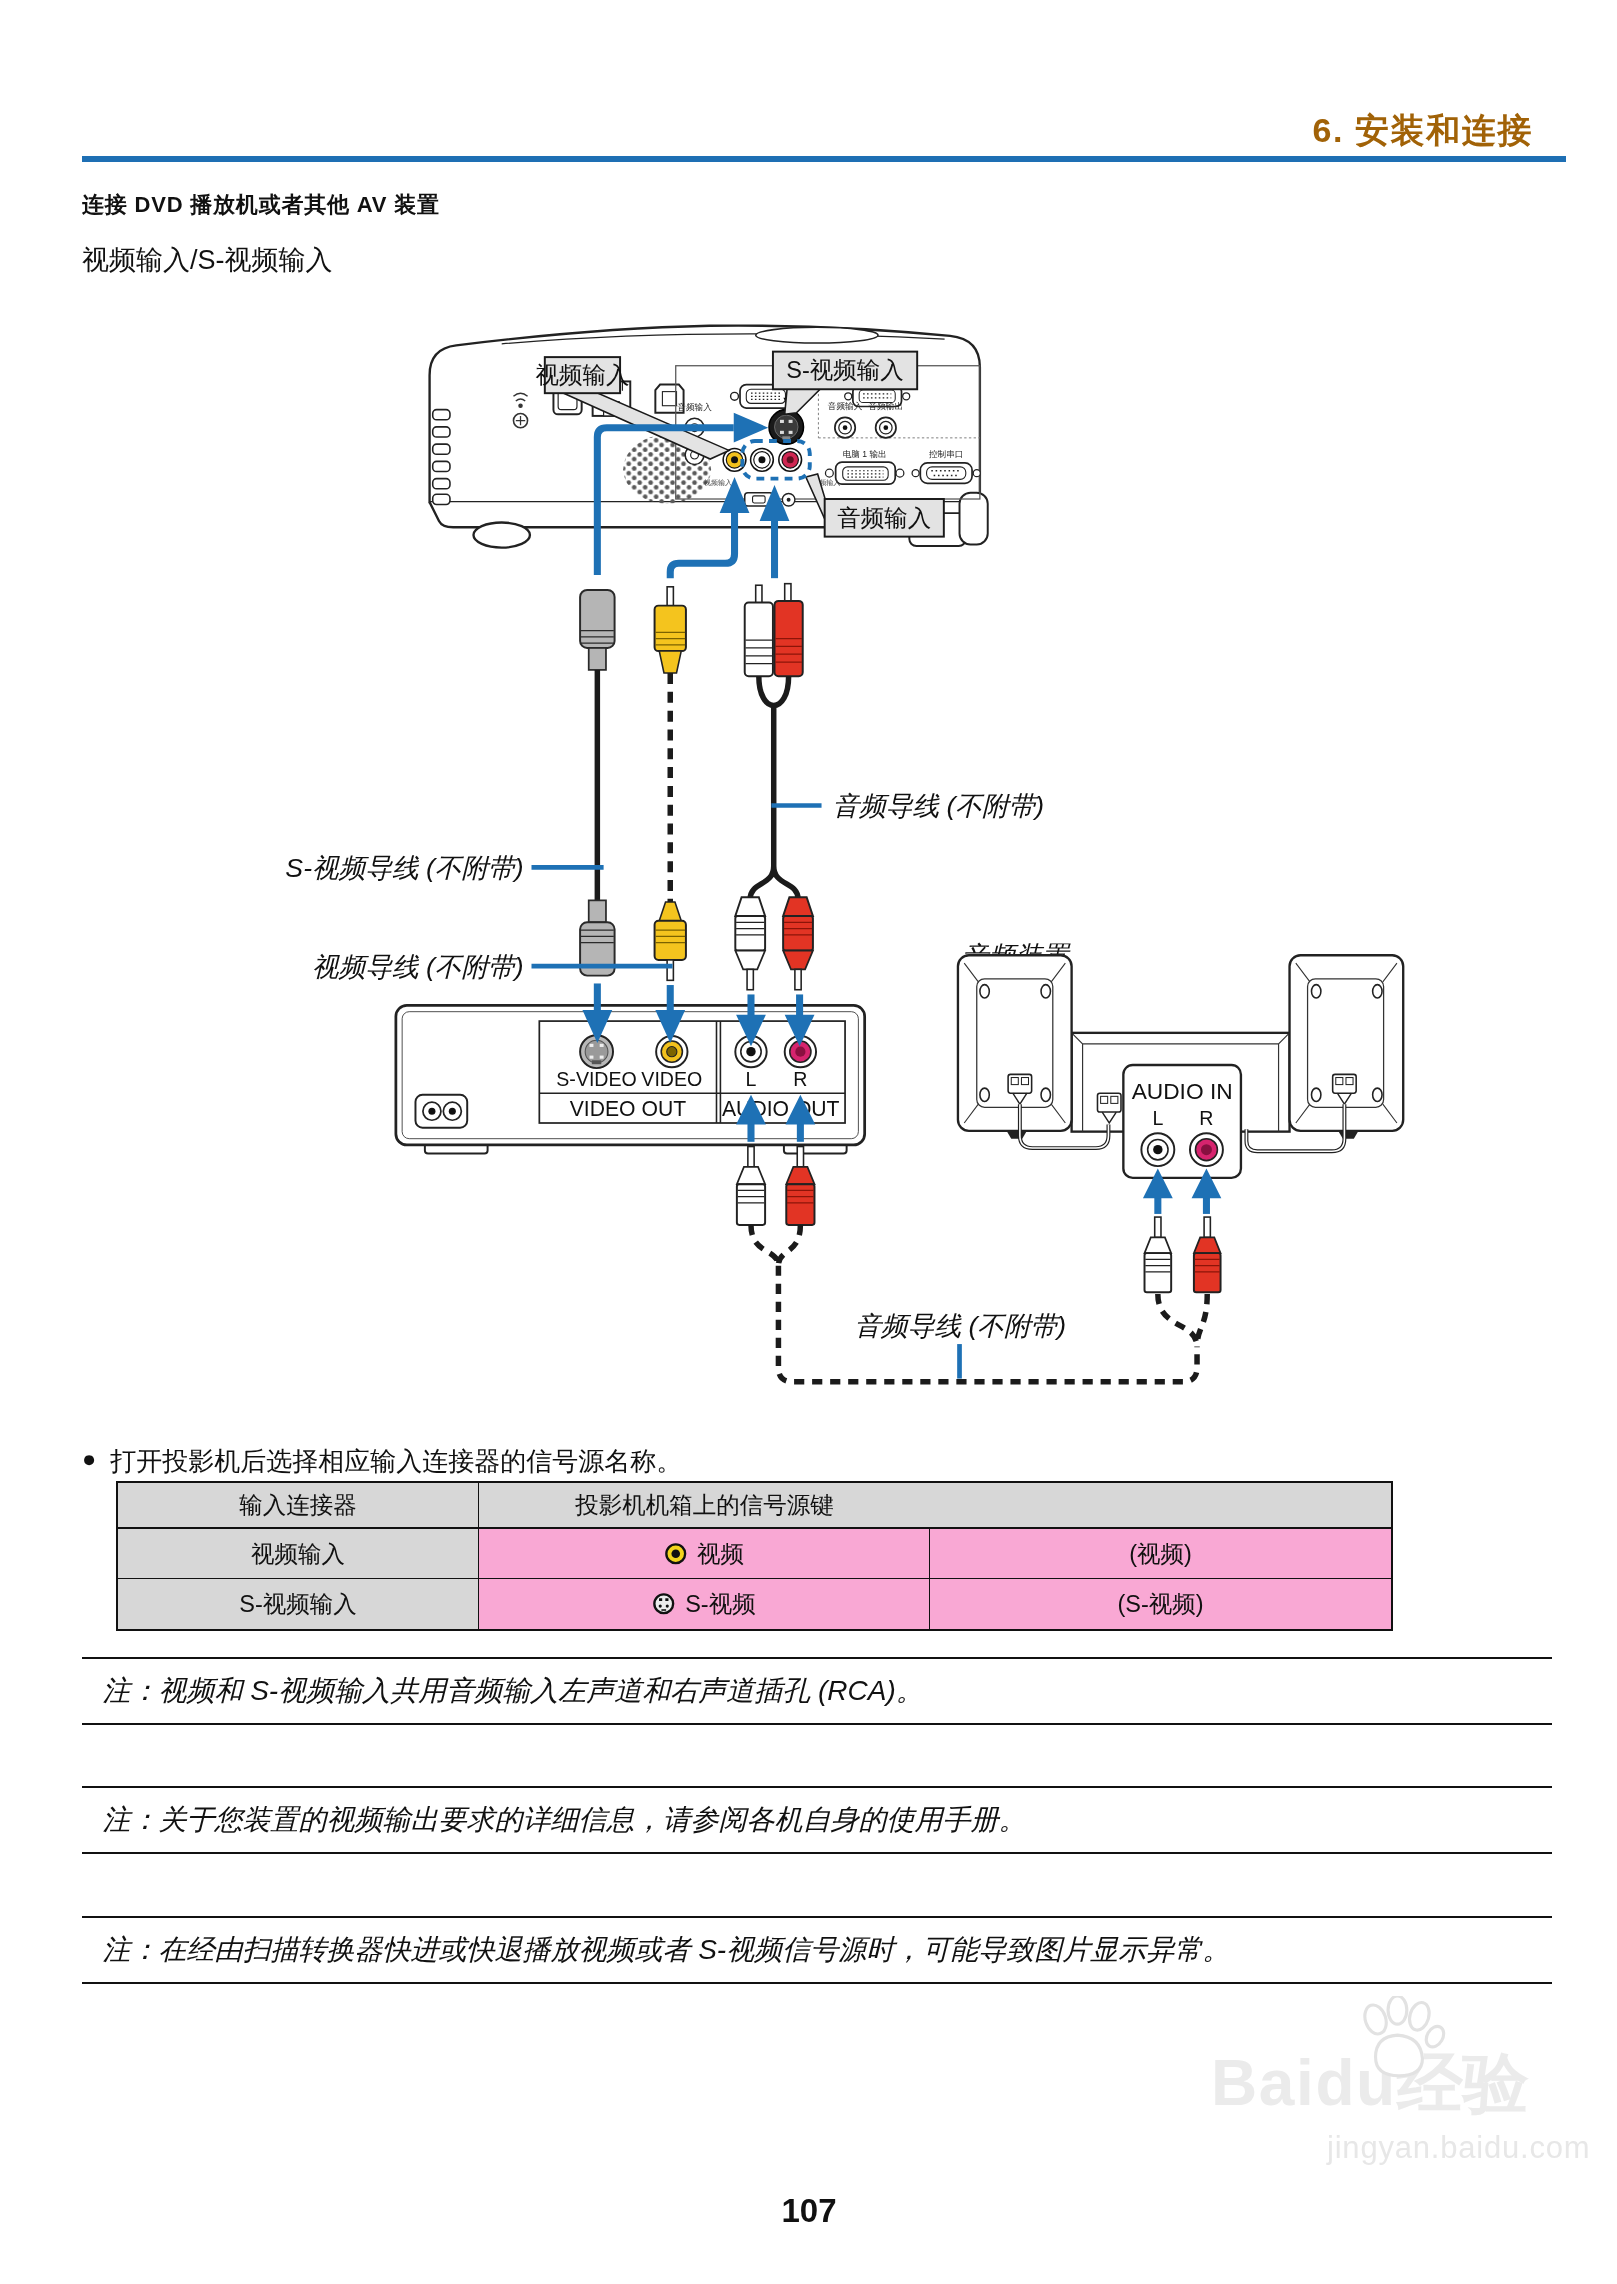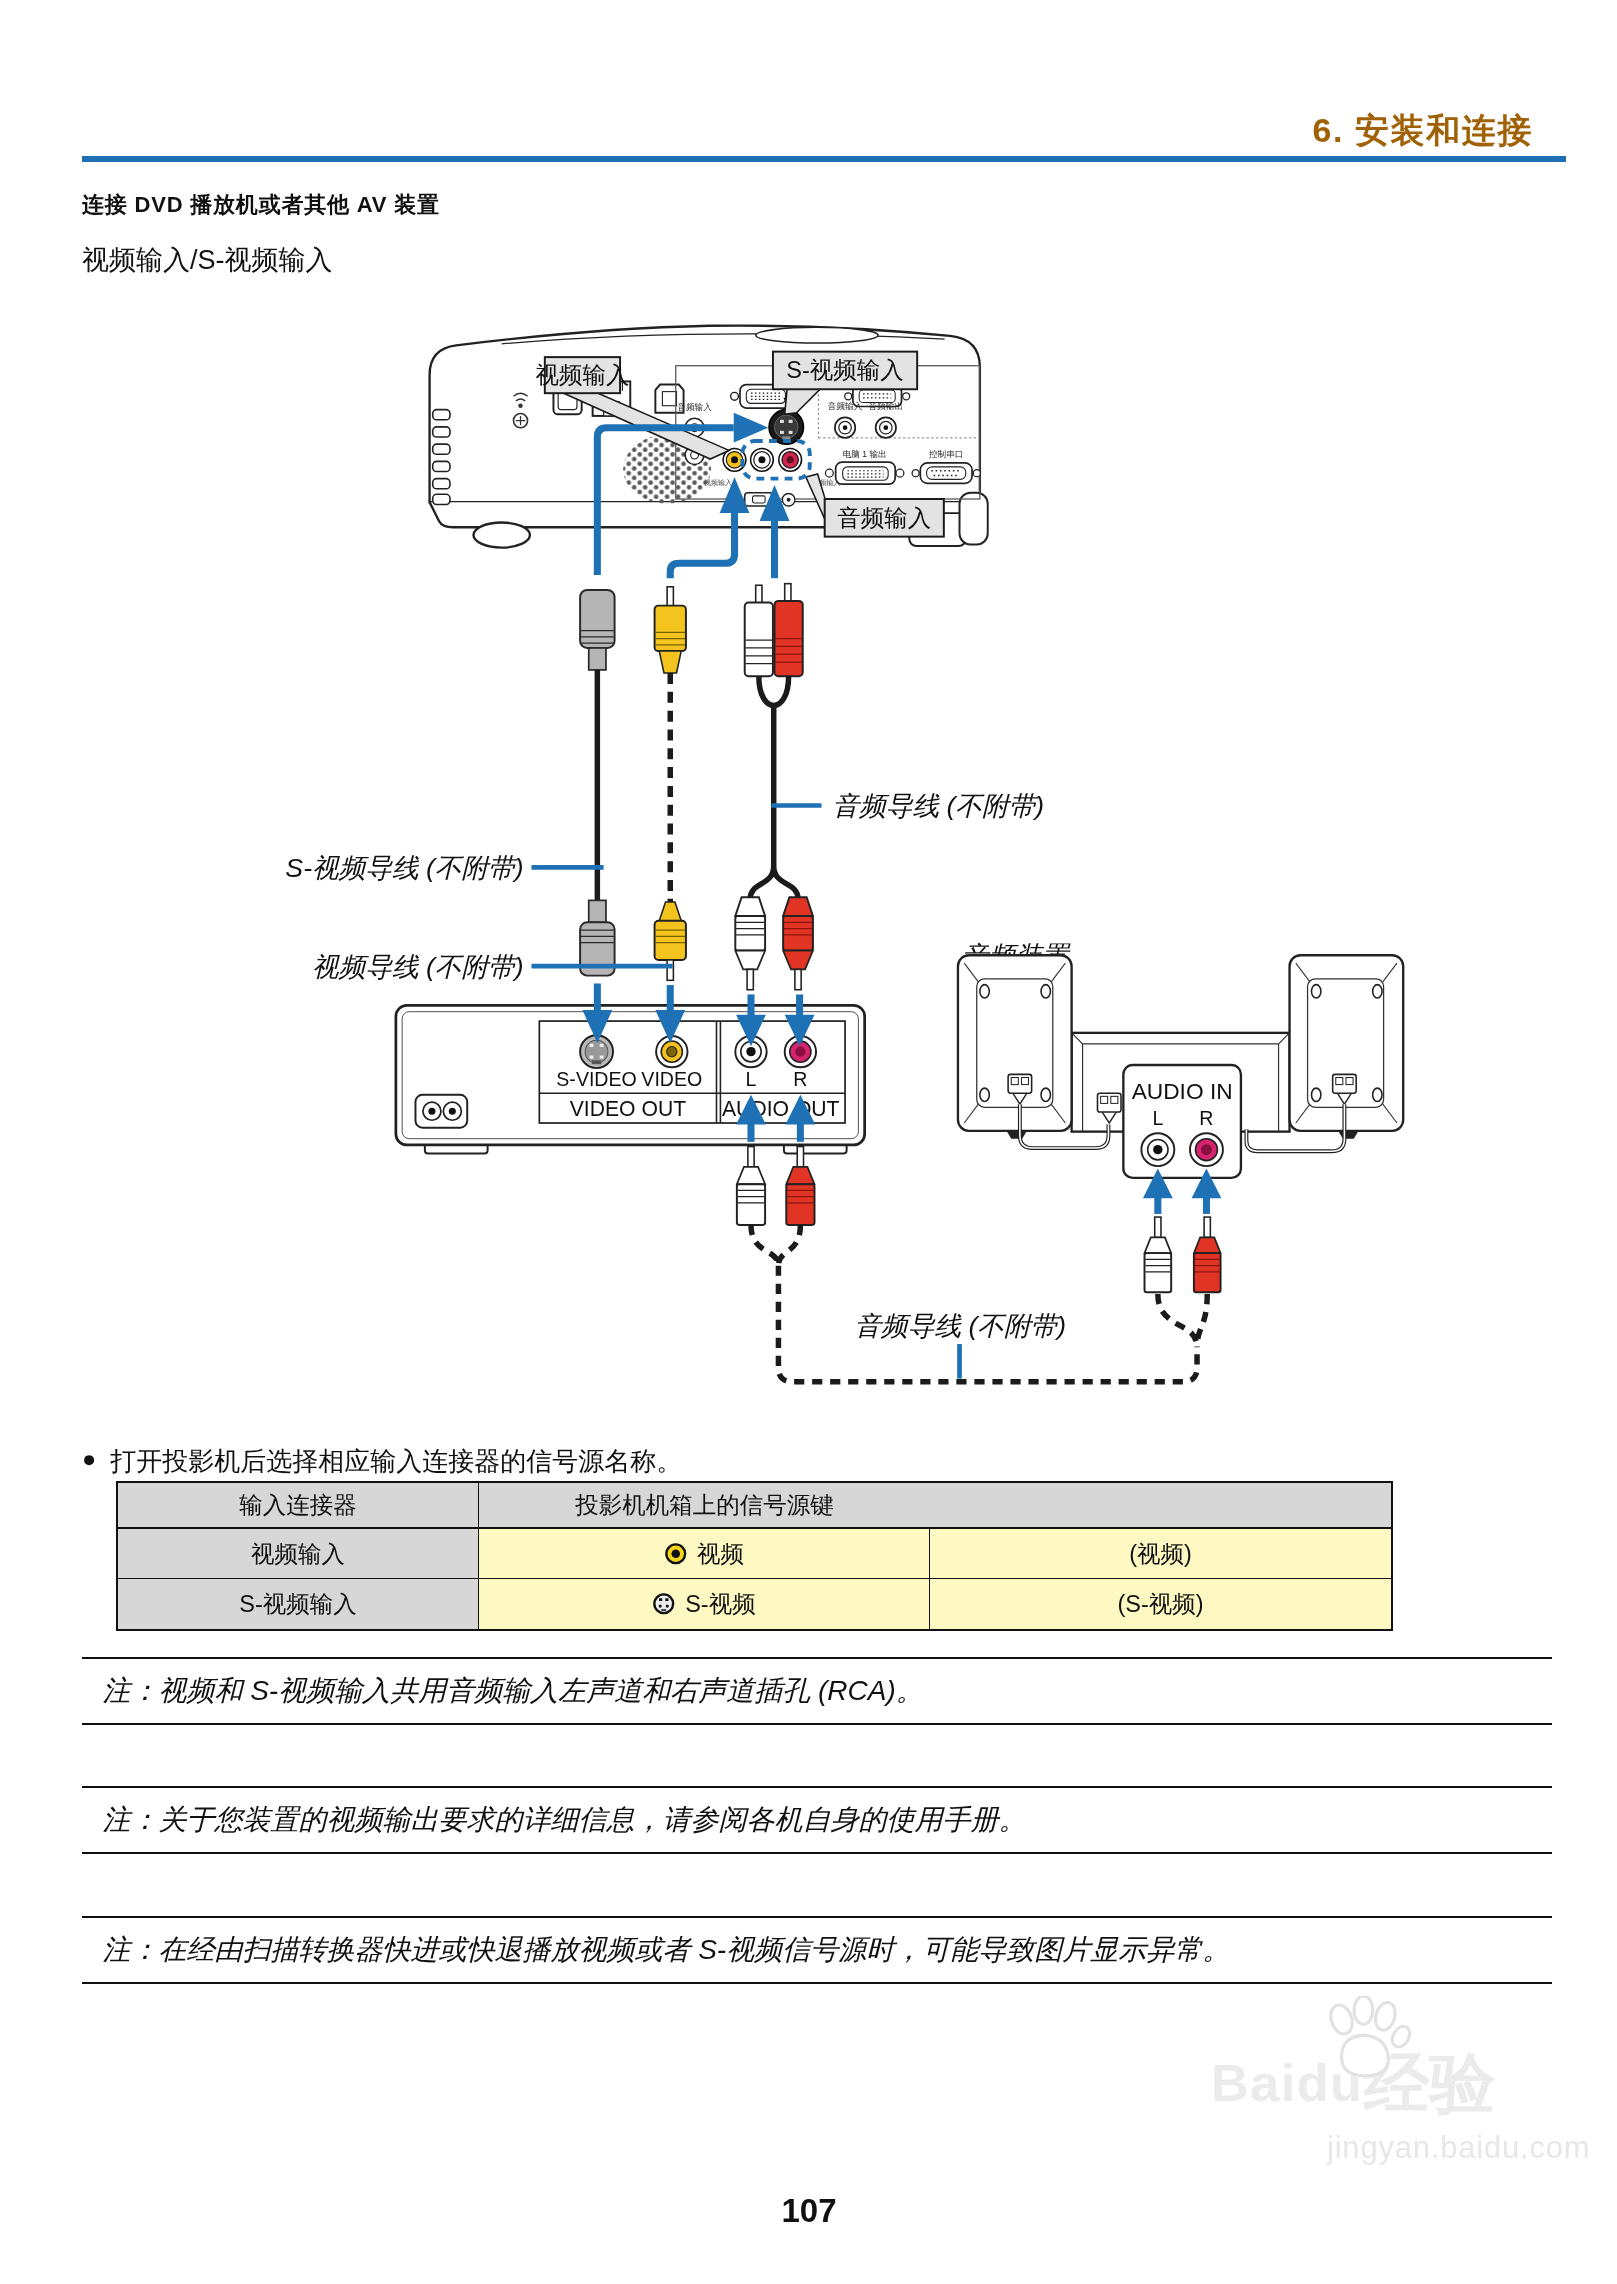--- a/index.html
+++ b/index.html
@@ -25,7 +25,7 @@
   #bullet-line{left:82px;top:1444px;width:1458px;font-size:26px;display:flex;align-items:flex-start;}
   #bullet-line .dot{font-size:23.5px;margin-right:14px;line-height:31px;}
   
-  #sig-table{left:116px;top:1481px;width:1273px;border:2.4px solid #111;background:#fef9c3;}
+  #sig-table{left:116px;top:1481px;width:1273px;border:2.4px solid #111;background:#f9a8d4;}
   .trow{display:grid;grid-template-columns:361px 451px 1fr;}
   .trow .cell{display:flex;align-items:center;justify-content:center;font-size:23.5px;border-right:1.6px solid #111;}
   .trow .cell:last-child{border-right:none;}

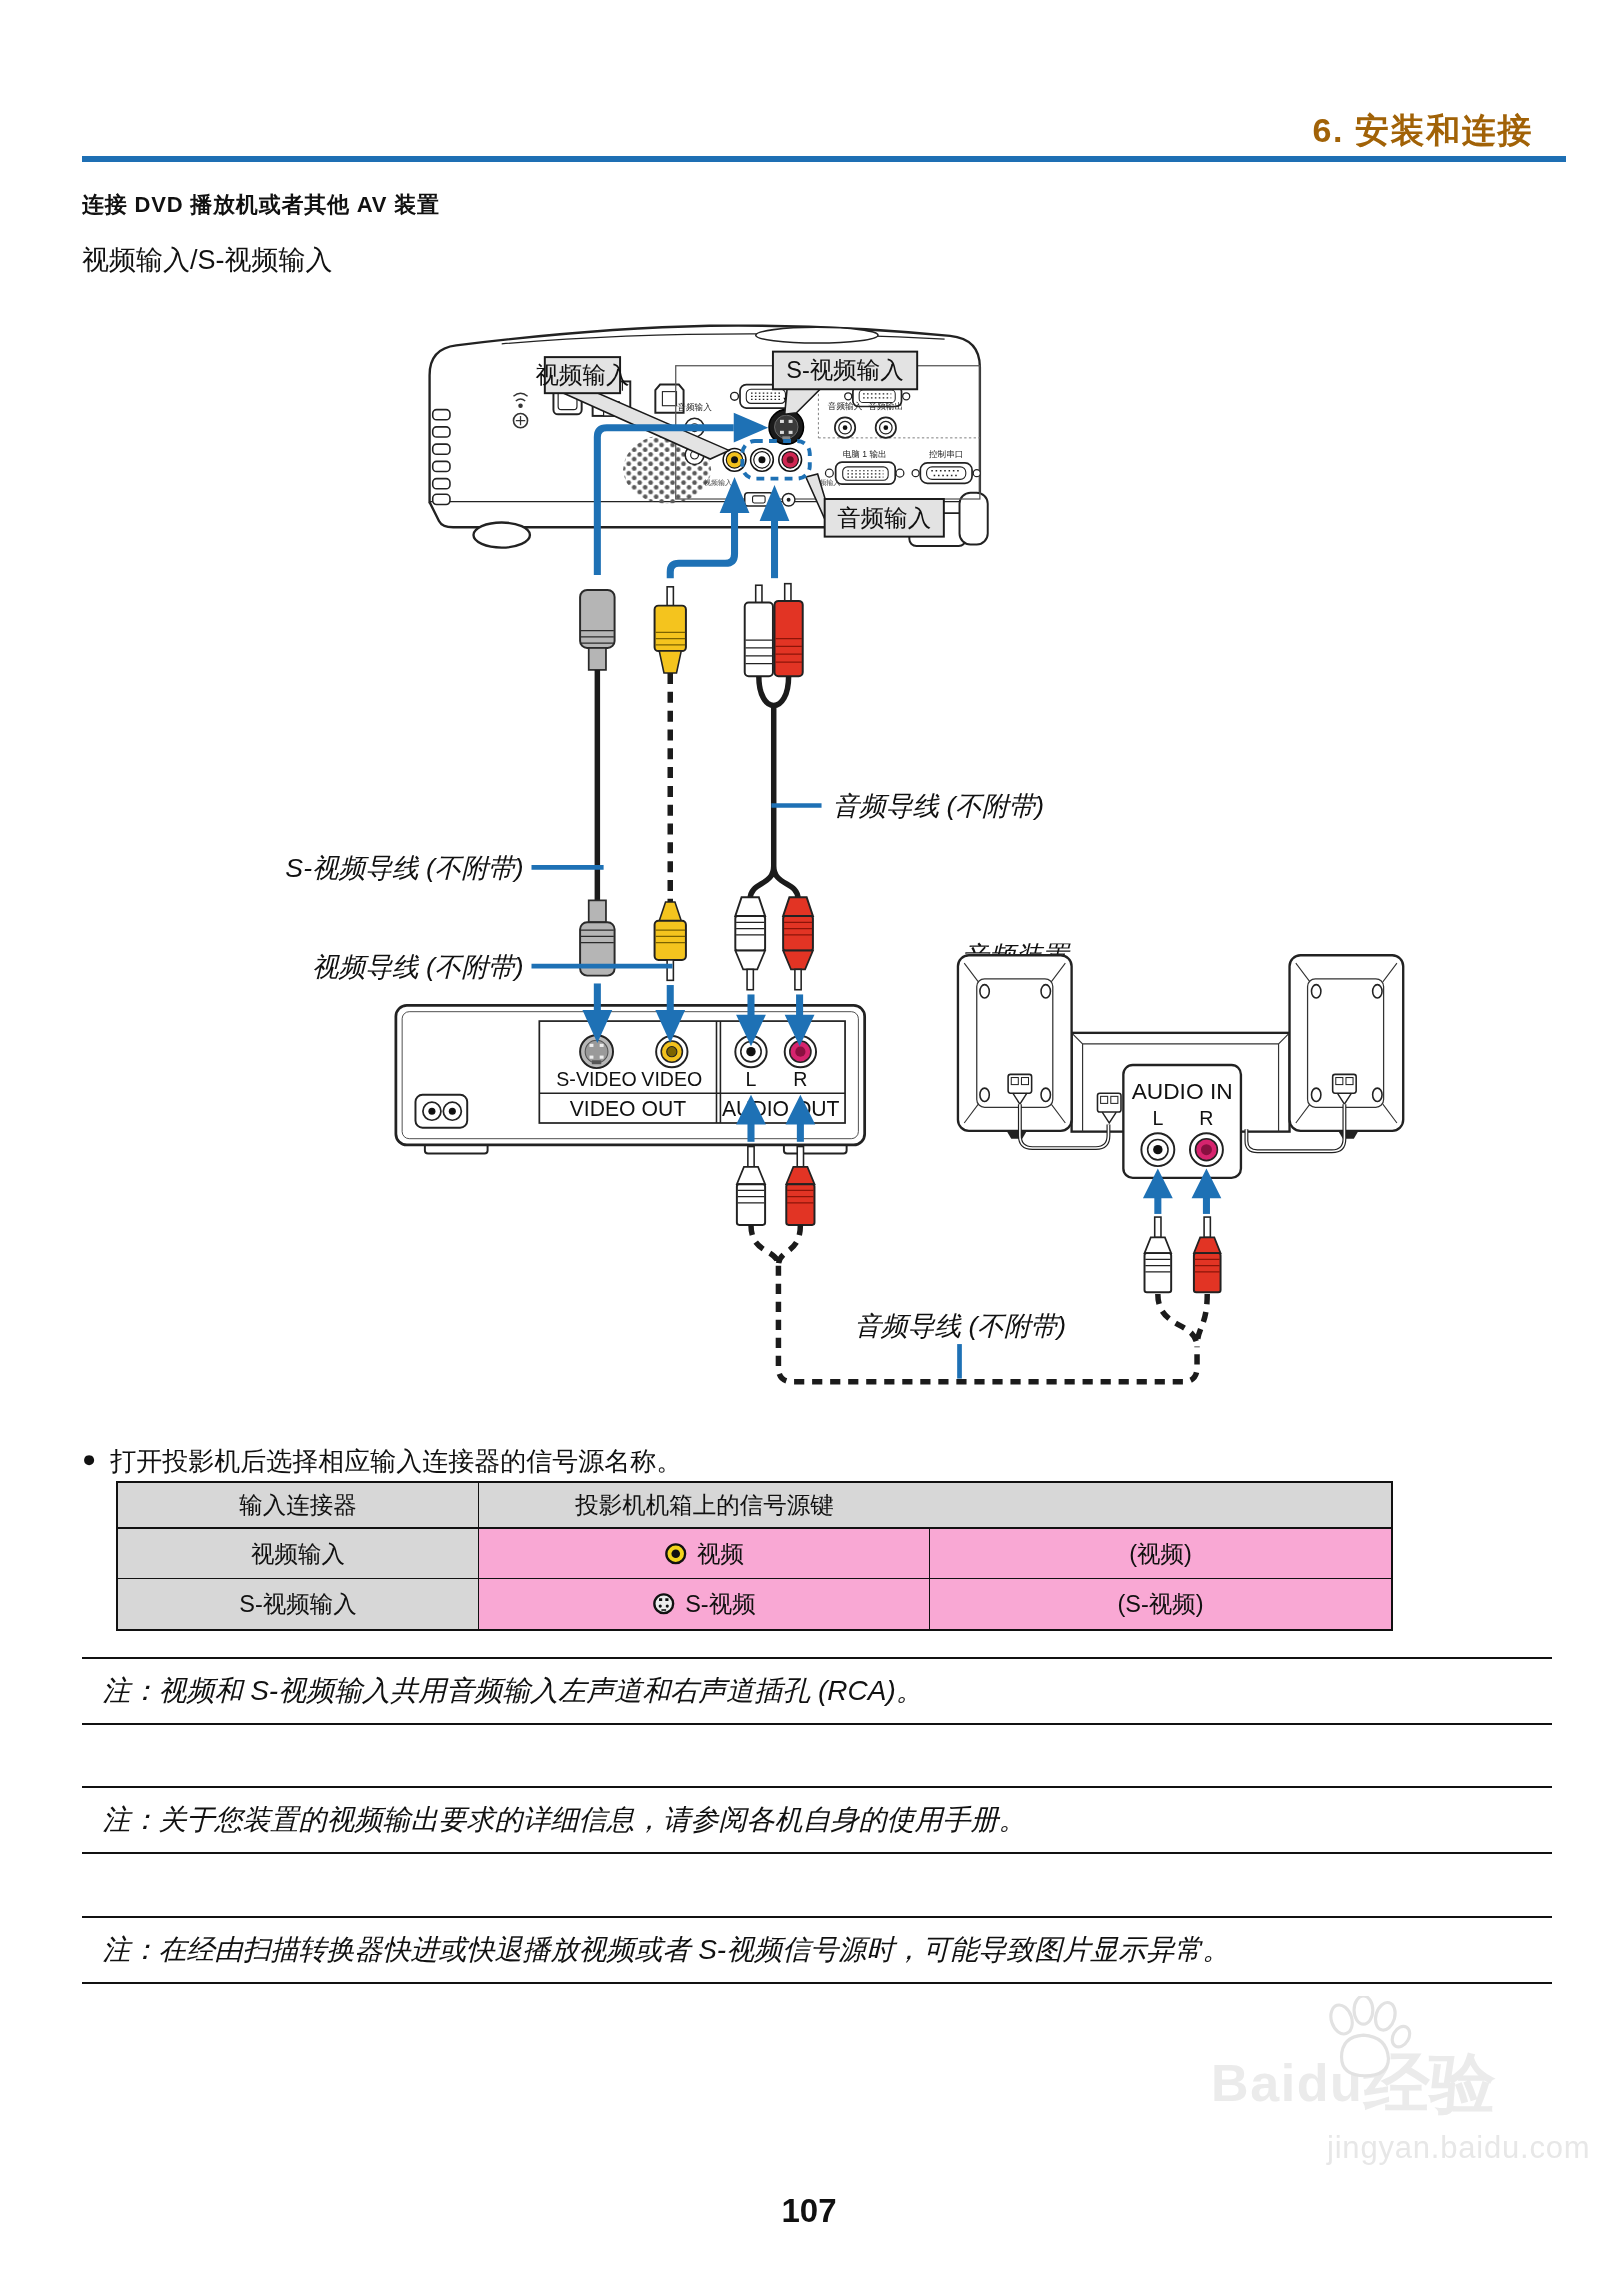--- a/index.html
+++ b/index.html
@@ -43,7 +43,7 @@
   
   #watermark{left:1211px;top:2030px;width:376px;height:212px;color:#ebebeb;}
   #wm-row{display:flex;align-items:flex-end;}
-  #wm-bai{font-size:52px;font-weight:bold;letter-spacing:1.6px;line-height:71px;}
+  #wm-bai{font-size:64px;font-weight:bold;letter-spacing:1.6px;line-height:71px;}
   #wm-jy{font-size:66px;font-weight:bold;line-height:71px;}
   #wm-url{font-size:31px;color:#e7e7e7;margin-top:11px;margin-left:116px;letter-spacing:0.8px;}
 </style>

